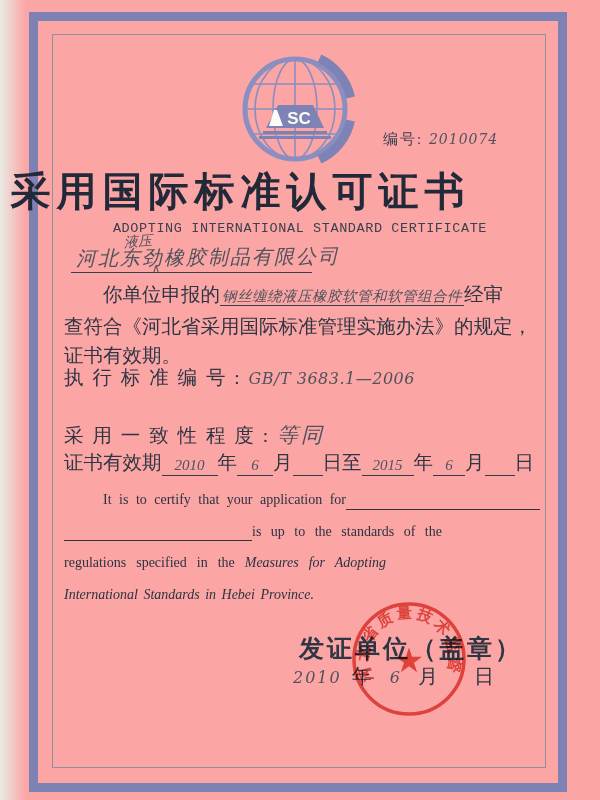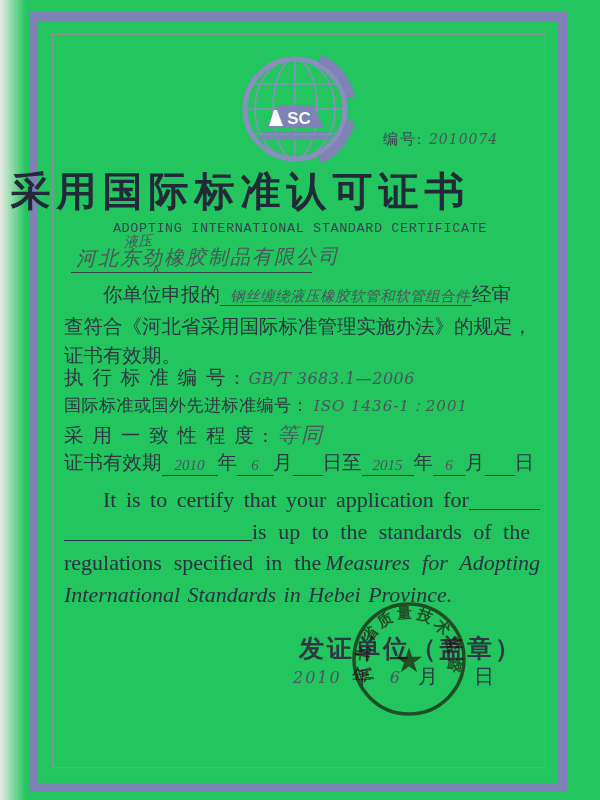--- a/index.html
+++ b/index.html
@@ -5,7 +5,7 @@
   html,body{margin:0;padding:0;background:#ffffff;}
   .page{
     position:relative;width:600px;height:800px;overflow:hidden;
-    background:#22c55e;
+    background:#fca5a5;
     font-family:"Liberation Serif","DejaVu Serif",serif;
     color:#2e3644;
   }

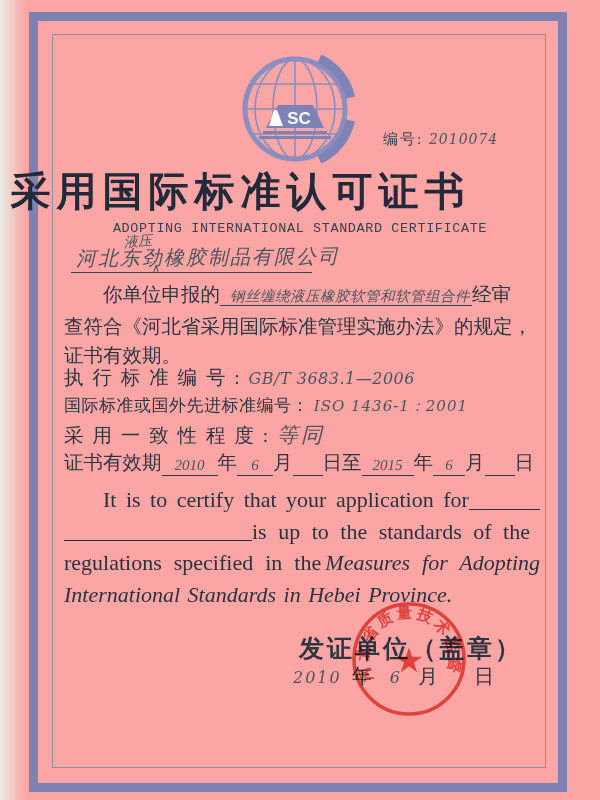--- a/index.html
+++ b/index.html
@@ -37,7 +37,7 @@
   .para{position:absolute;left:64px;top:280px;width:476px;font-size:19.5px;line-height:29.5px;color:#2e3644;}
   .indent{display:inline-block;width:39px;}
   .hw-fill{font-style:italic;color:#4e535c;font-size:14.5px;letter-spacing:0.5px;
-    border-bottom:1.5px solid #39404d;padding:0 2px 1px 10px;}
+    border-bottom:1.5px solid #39404d;padding:0 2px 1px 2px;}
   .field{position:absolute;left:64px;white-space:nowrap;color:#2e3644;}
   .f1{top:364px;font-size:19.5px;letter-spacing:2px;}
   .f1 .hw{font-size:16px;letter-spacing:0.5px;}

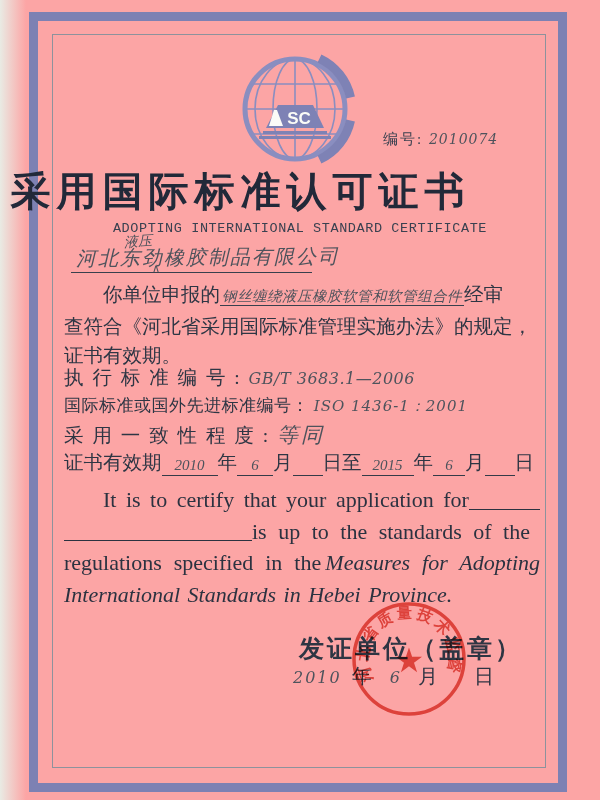--- a/index.html
+++ b/index.html
@@ -128,10 +128,6 @@
     <span>执 行 标 准 编 号 :</span>
     <span class="hw">GB/T 3683.1—2006</span>
   </div>
-  <div class="field f2">
-    <span>国际标准或国外先进标准编号：</span>
-    <span class="hw">ISO 1436-1：2001</span>
-  </div>
   <div class="field f3">
     <span>采 用 一 致 性 程 度 :</span>
     <span class="hw">等同</span>

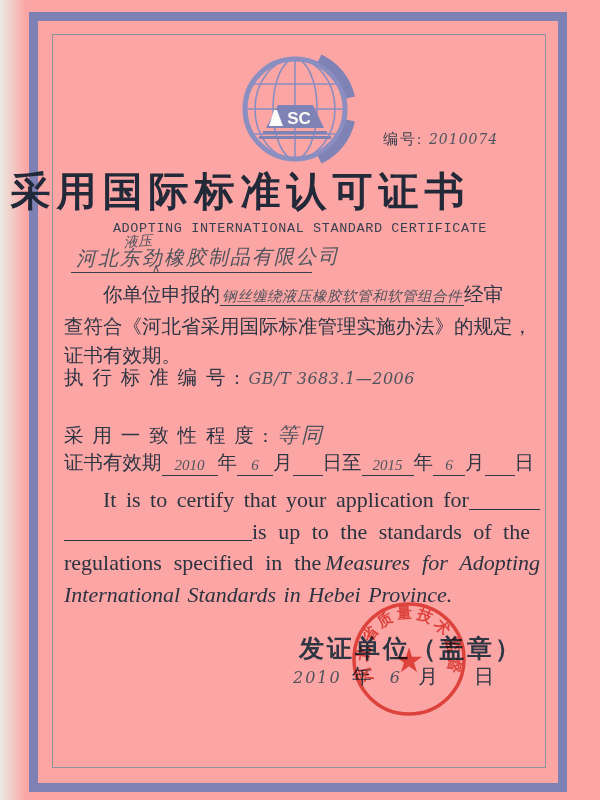--- a/index.html
+++ b/index.html
@@ -50,7 +50,7 @@
   .blank{display:inline-block;border-bottom:1.5px solid #343b48;text-align:center;
     font-style:italic;color:#4e535c;font-size:15px;line-height:20px;}
   .b-y1{width:56px;} .b-m1{width:36px;} .b-d{width:30px;} .b-y2{width:52px;} .b-m2{width:32px;}
-  .eng{position:absolute;left:64px;top:484px;width:476px;font-size:22px;
+  .eng{position:absolute;left:64px;top:484px;width:476px;font-size:14px;
     line-height:31.5px;color:#2b3240;}
   .eline{display:flex;align-items:flex-end;}
   .etext{white-space:nowrap;}

